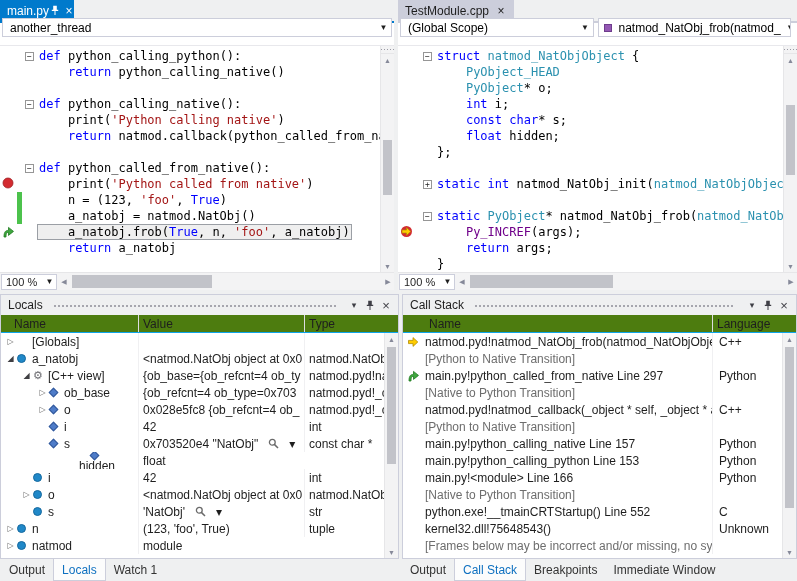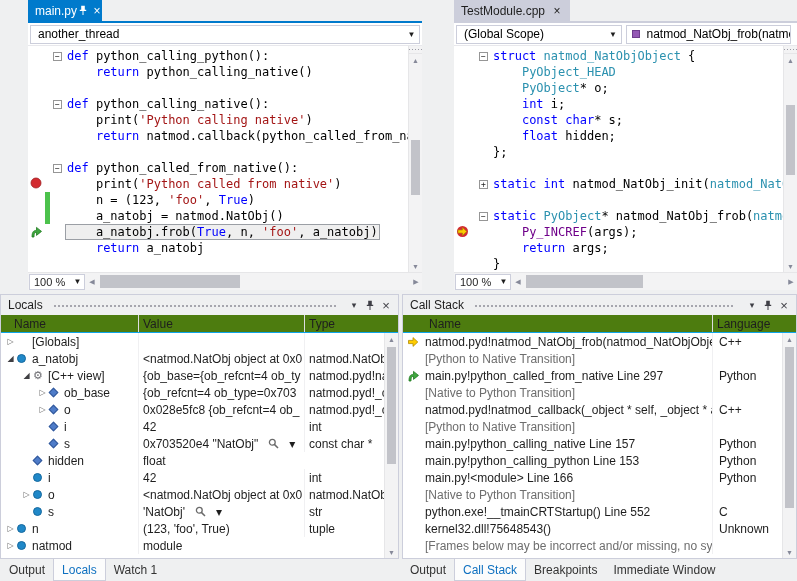--- a/index.html
+++ b/index.html
@@ -10,7 +10,7 @@
 
   
   #top { display:flex; height:290px; }
-  .egroup { display:flex; flex-direction:column; background:#c4b5fd; overflow:hidden;margin-left:28px; }
+  .egroup { display:flex; flex-direction:column; background:#c4b5fd; overflow:hidden; }
   #eg-left { width:394px; }
   .vsplit { width:4px; background:#EFF0F1; }
   #eg-right { flex:1; }

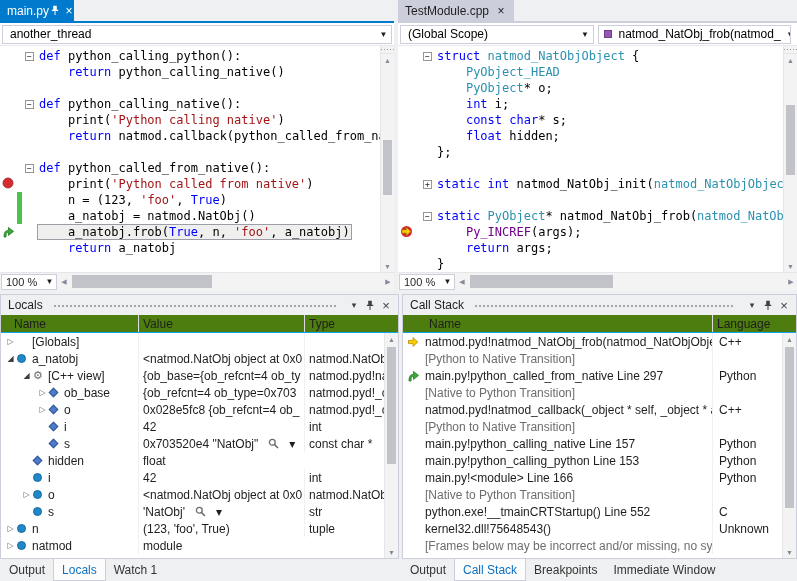--- a/index.html
+++ b/index.html
@@ -25,7 +25,7 @@
           font-size:12px; line-height:12px; }
 
   .navbar { height:23px; background:#fff; border-bottom:1px solid #E8E8EC;
-            display:flex; align-items:center; padding:8px 2px; gap:4px; }
+            display:flex; align-items:flex-end; padding:8px 2px; gap:4px; }
   .combo { height:19px; border:1px solid #CCCEDB; background:#fff; display:flex;
            align-items:center; padding-left:5px; overflow:hidden; white-space:nowrap; }
   .combo .ctext { overflow:hidden; white-space:nowrap; }

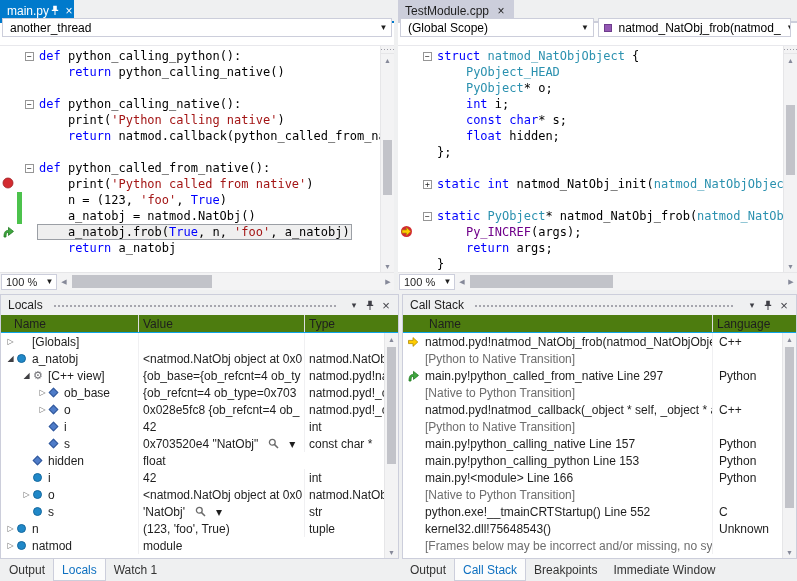--- a/index.html
+++ b/index.html
@@ -387,7 +387,7 @@
               <div class="lc lcol2">const char *</div>
             </div>
             <div class="trow">
-              <div class="lc lcol0" style="padding-left: 19px;">
+              <div class="lc lcol0" style="padding-left: 55px; flex-direction: column;">
                 <span class="exp"></span>
                 <span class="ric">
                   <span class="ic-field"></span>

